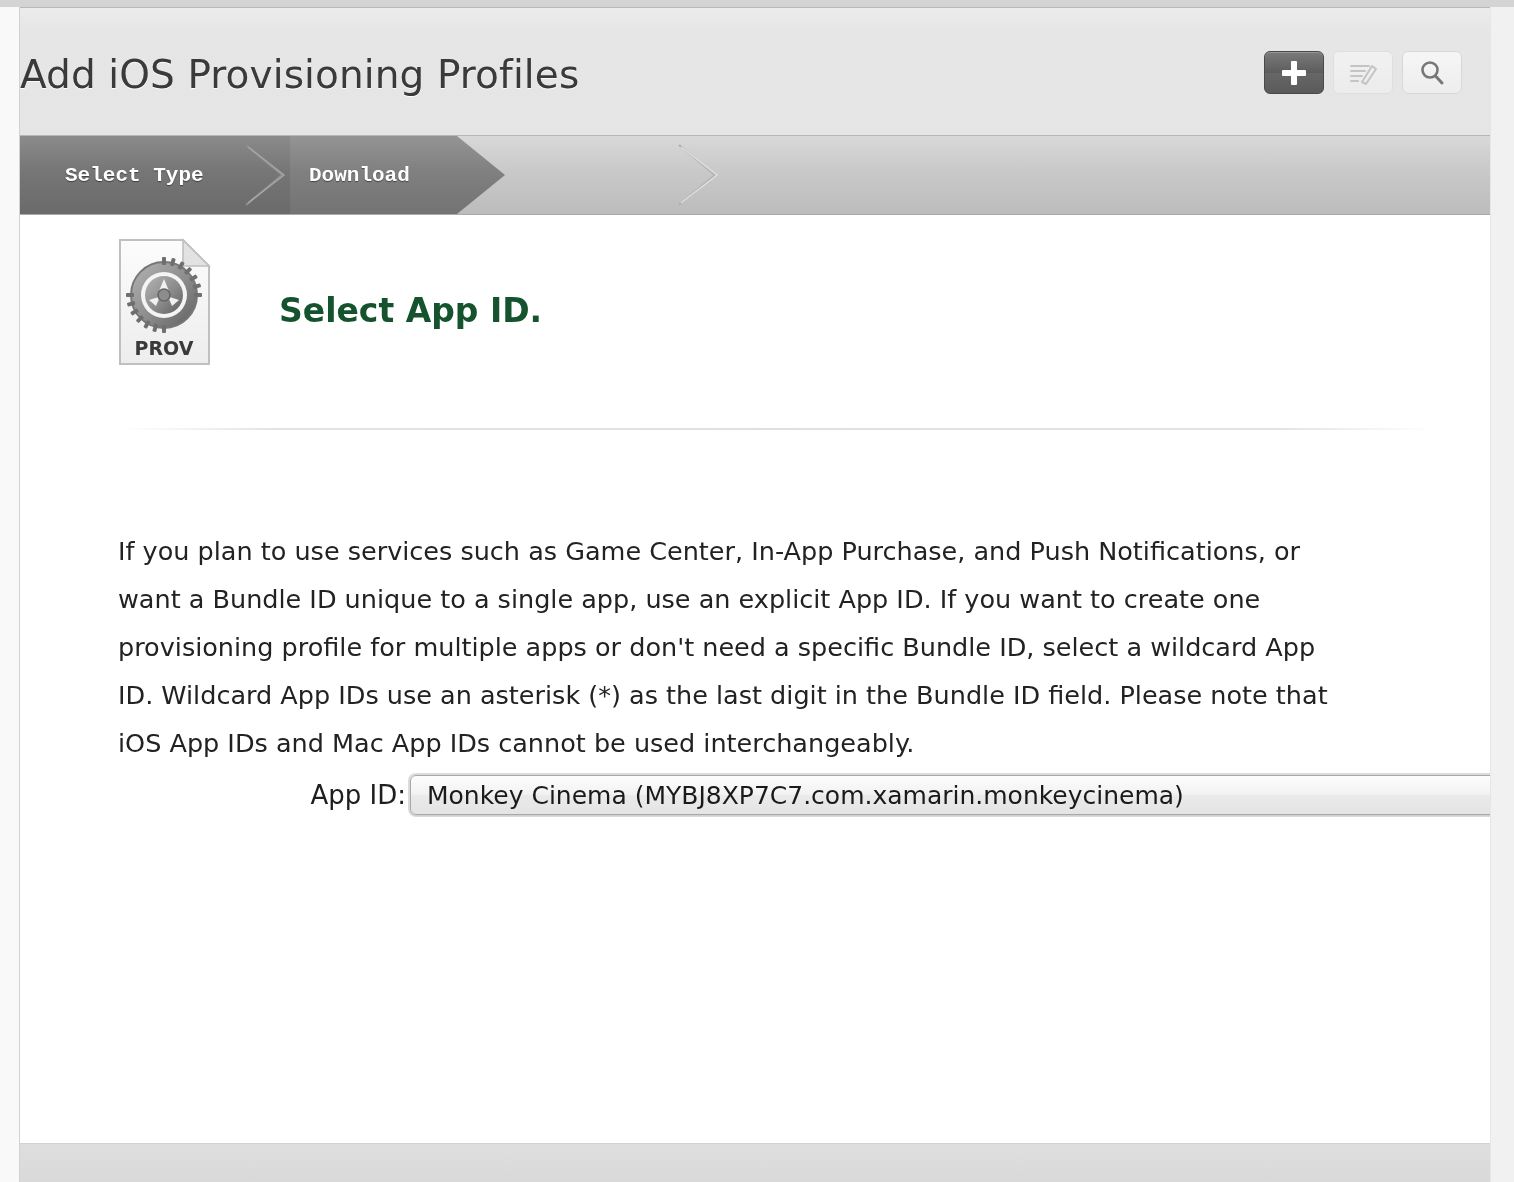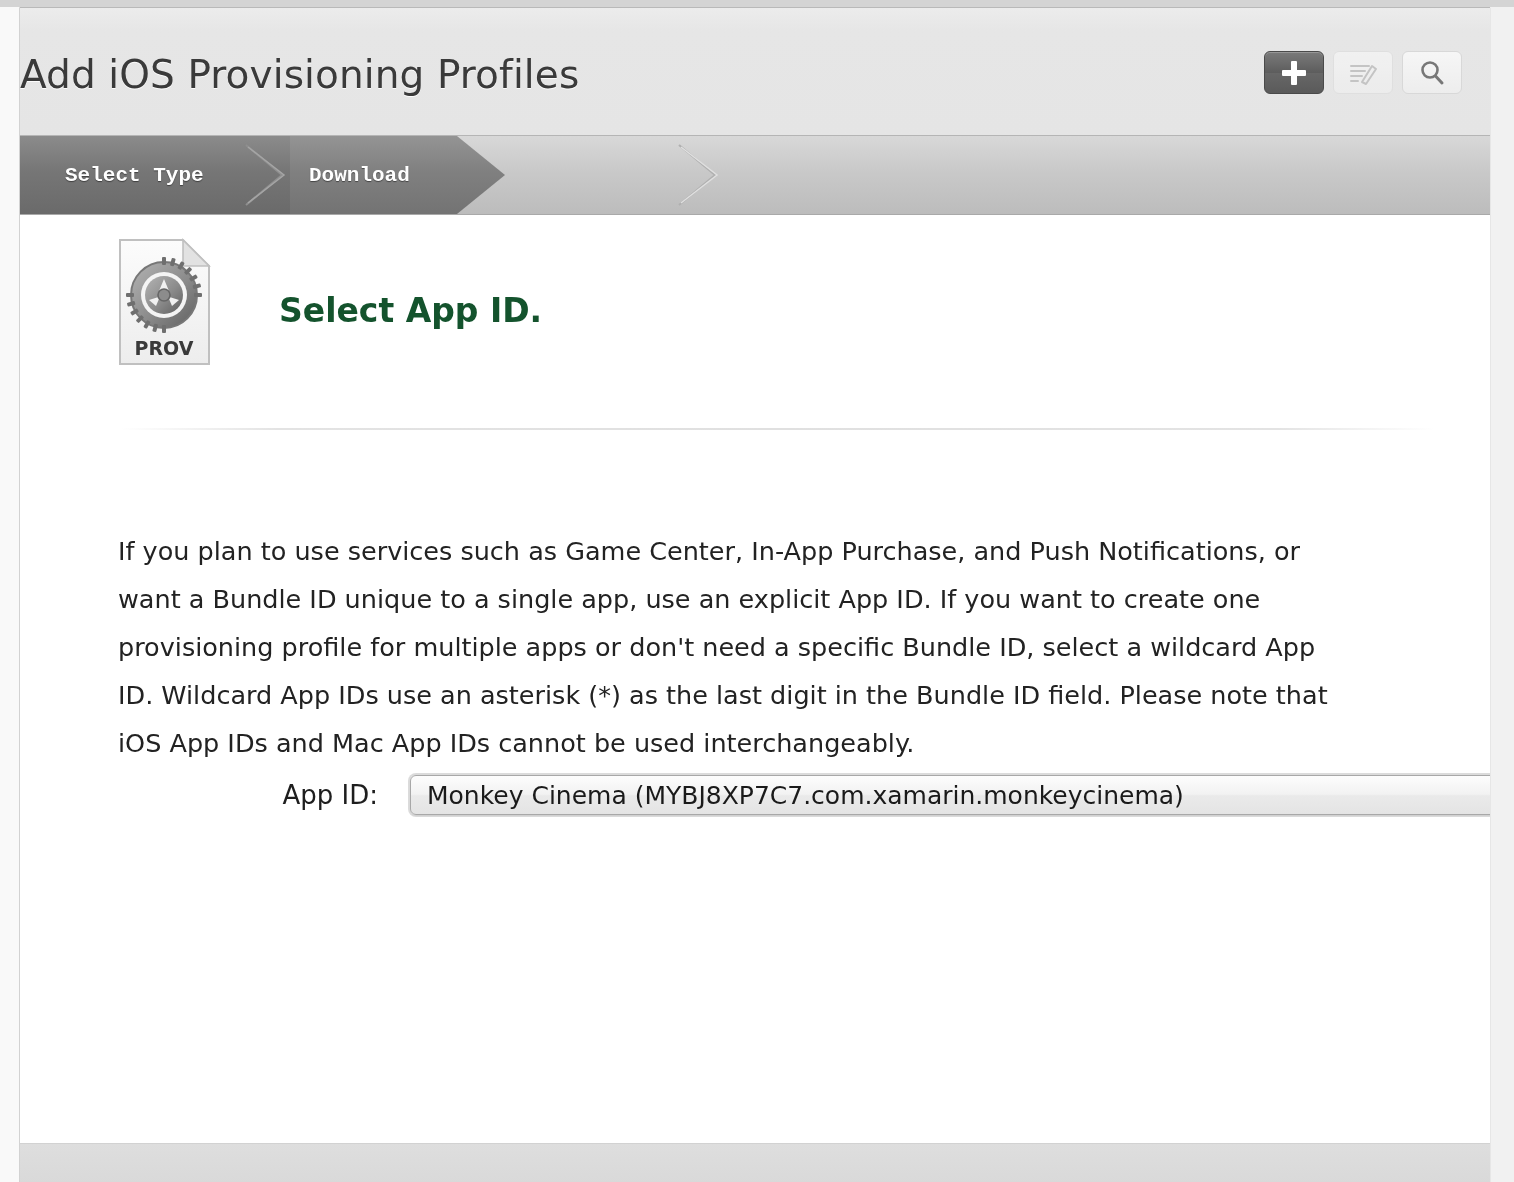--- a/index.html
+++ b/index.html
@@ -264,7 +264,7 @@
   #field-label {
     width: 390px;
     text-align: right;
-    padding-right: 32px;
+    padding-right: 4px;
     box-sizing: border-box;
     font-size: 26px;
     color: #1e1e1e;

